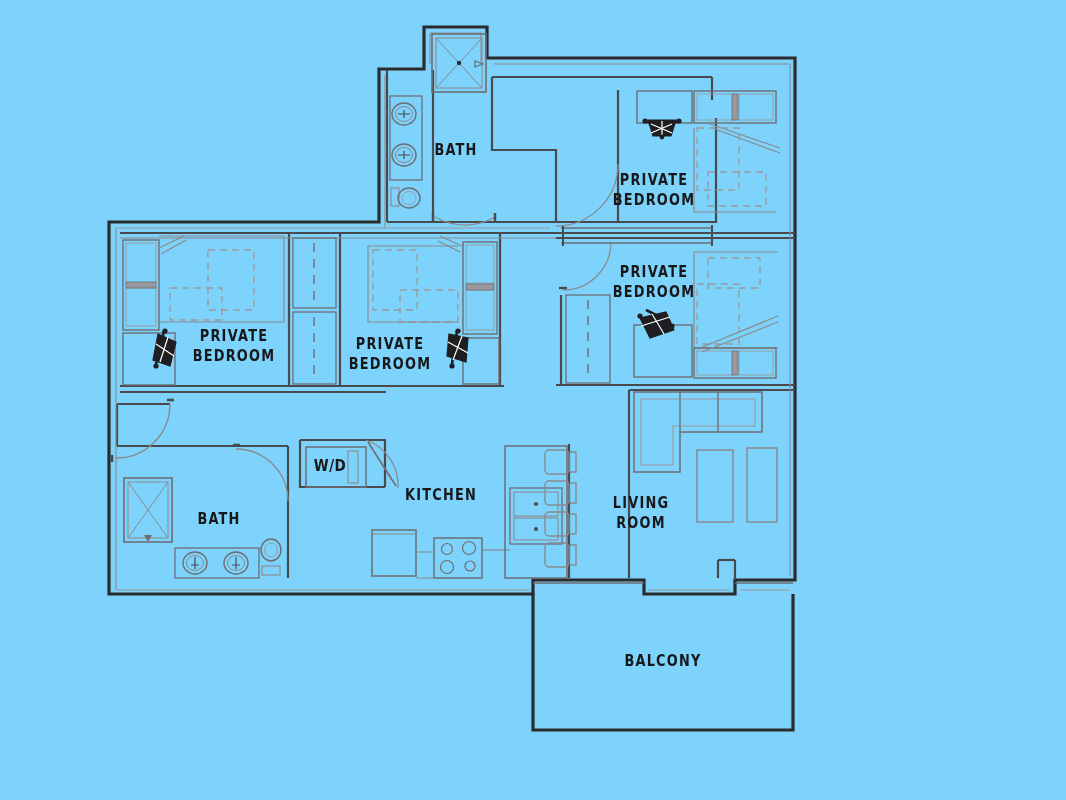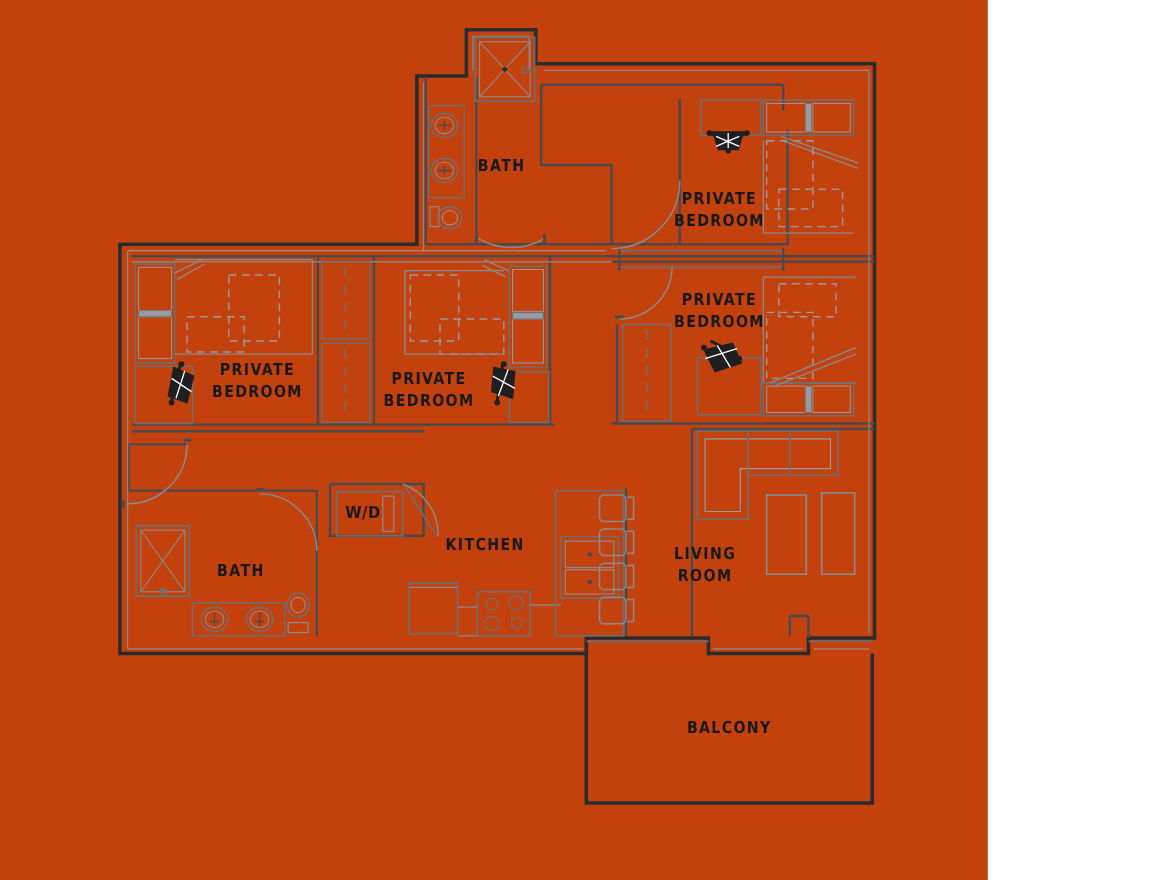--- a/index.html
+++ b/index.html
@@ -16,9 +16,9 @@
   }
   #plan-root {
     position: relative;
-    width: 898px;
+    width: 1066px;
     height: 800px;
-    background: #c2410c;
+    background: #7dd3fc;
   }
   #plan-svg {
     position: absolute;

